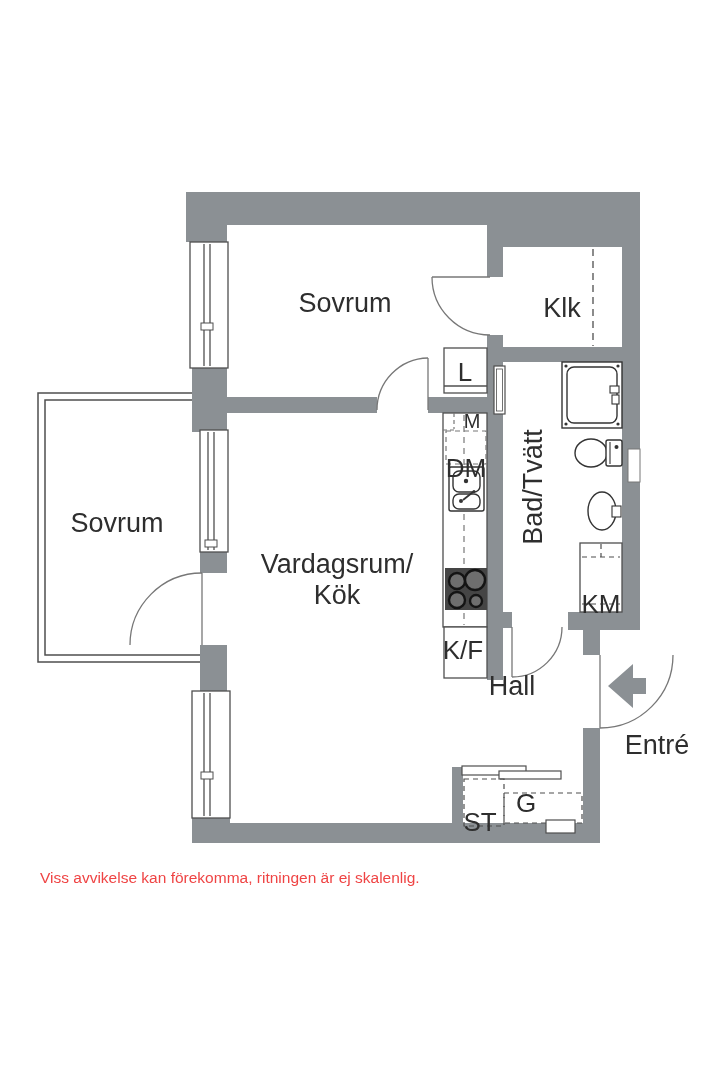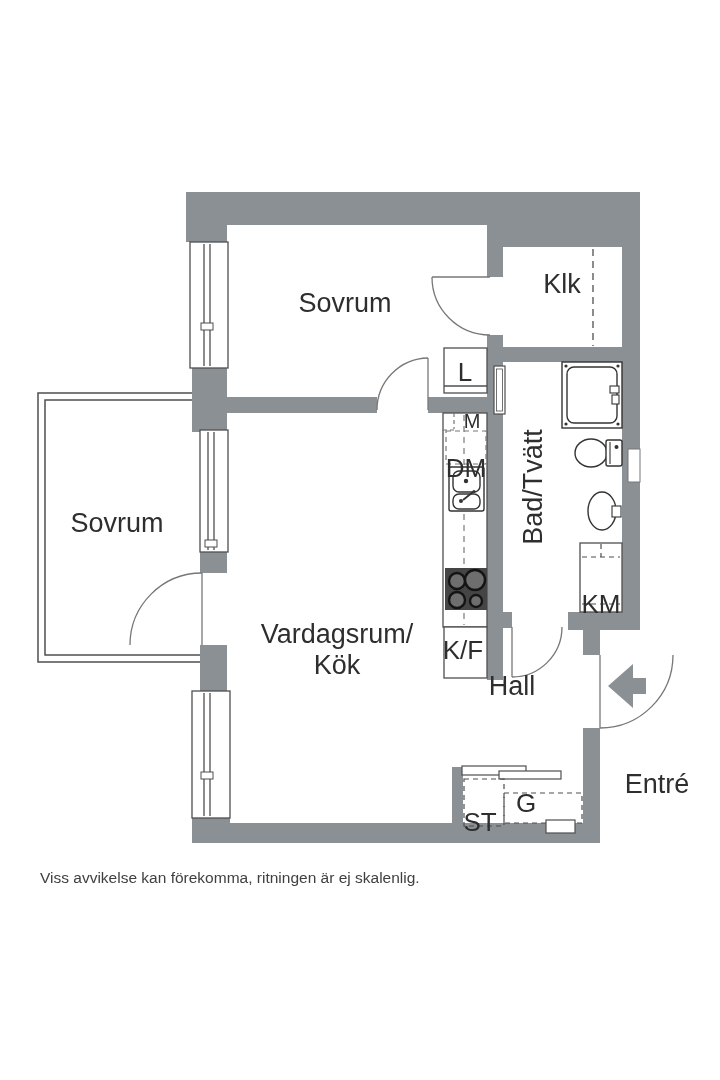--- a/index.html
+++ b/index.html
@@ -183,7 +183,7 @@
 </svg>
 
 <div class="lbl" style="left:345px;top:303px">Sovrum</div>
-<div class="lbl" style="left:562px;top:284px">Klk</div>
+<div class="lbl" style="left:562px;top:308px">Klk</div>
 <div class="lbl" style="left:117px;top:523px">Sovrum</div>
 <div class="lbl" style="left:337px;top:650px">Vardagsrum/
 Kök</div>

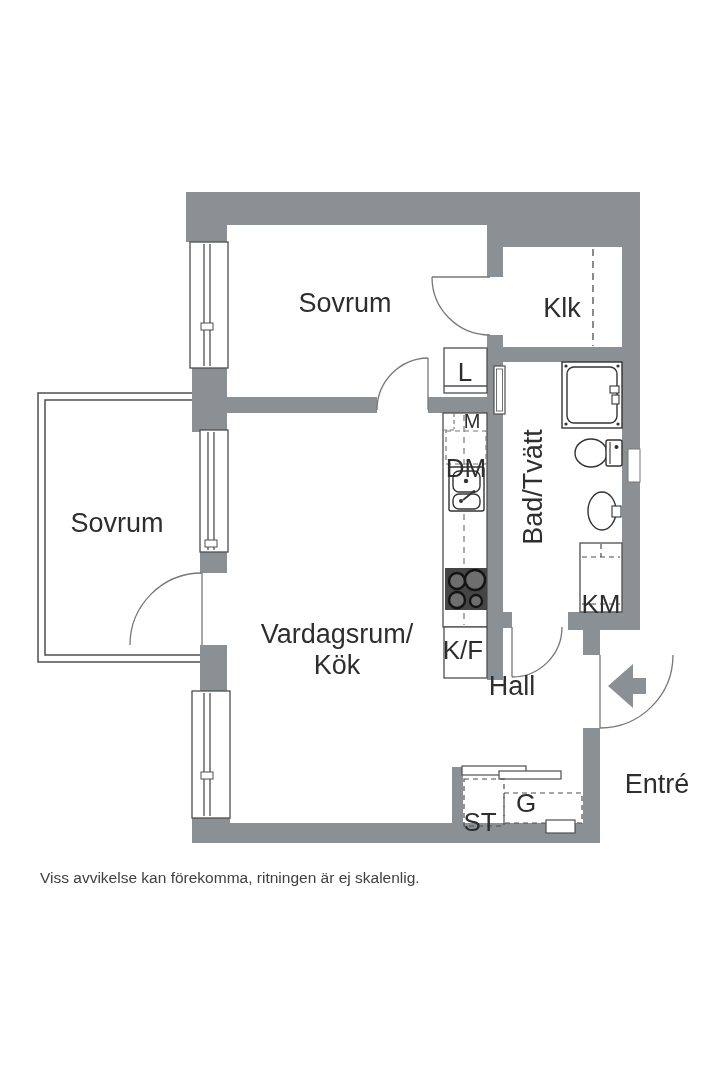--- a/index.html
+++ b/index.html
@@ -185,7 +185,7 @@
 <div class="lbl" style="left:345px;top:303px">Sovrum</div>
 <div class="lbl" style="left:562px;top:308px">Klk</div>
 <div class="lbl" style="left:117px;top:523px">Sovrum</div>
-<div class="lbl" style="left:337px;top:650px">Vardagsrum/
+<div class="lbl" style="left:337px;top:580px">Vardagsrum/
 Kök</div>
 <div class="lbl rot" style="left:533px;top:487px">Bad/Tvätt</div>
 <div class="lbl" style="left:512px;top:686px">Hall</div>

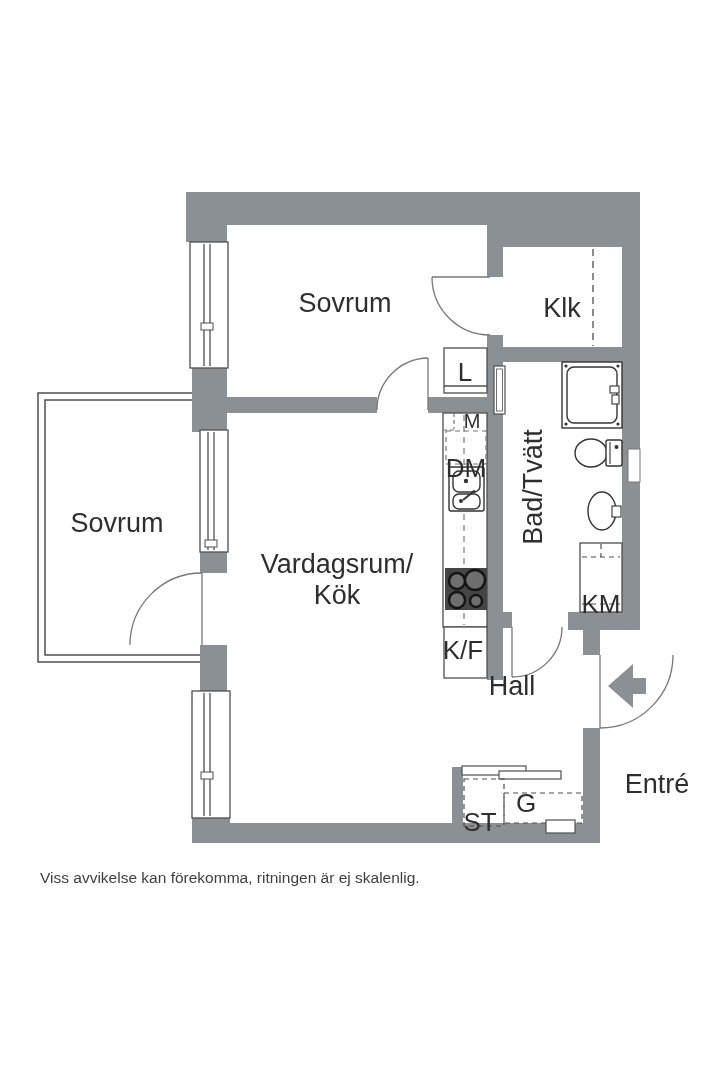--- a/index.html
+++ b/index.html
@@ -189,7 +189,7 @@
 Kök</div>
 <div class="lbl rot" style="left:533px;top:487px">Bad/Tvätt</div>
 <div class="lbl" style="left:512px;top:686px">Hall</div>
-<div class="lbl" style="left:657px;top:784px">Entré</div>
+<div class="lbl" style="left:657px;top:745px">Entré</div>
 
 <div class="lbl appl" style="left:465px;top:372px">L</div>
 <div class="lbl small" style="left:472px;top:421px">M</div>

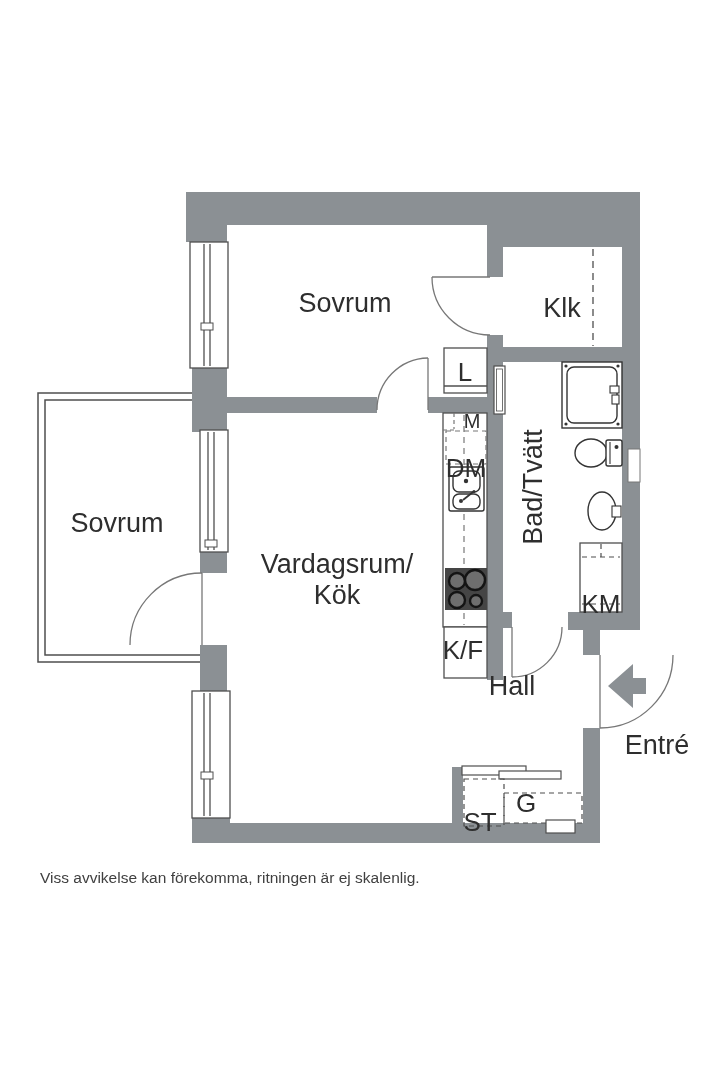--- a/index.html
+++ b/index.html
@@ -22,7 +22,7 @@
   .lbl.appl{font-size:26px;}
   .lbl.rot{transform:translate(-50%,-50%) rotate(-90deg);white-space:nowrap;}
   .disclaimer{
-    position:absolute;left:40px;top:869px;font-size:15.5px;color:#404040;
+    position:absolute;left:40px;top:869px;font-size:15.5px;color:#ef4444;
     transform:none;white-space:nowrap;
   }
 </style>

